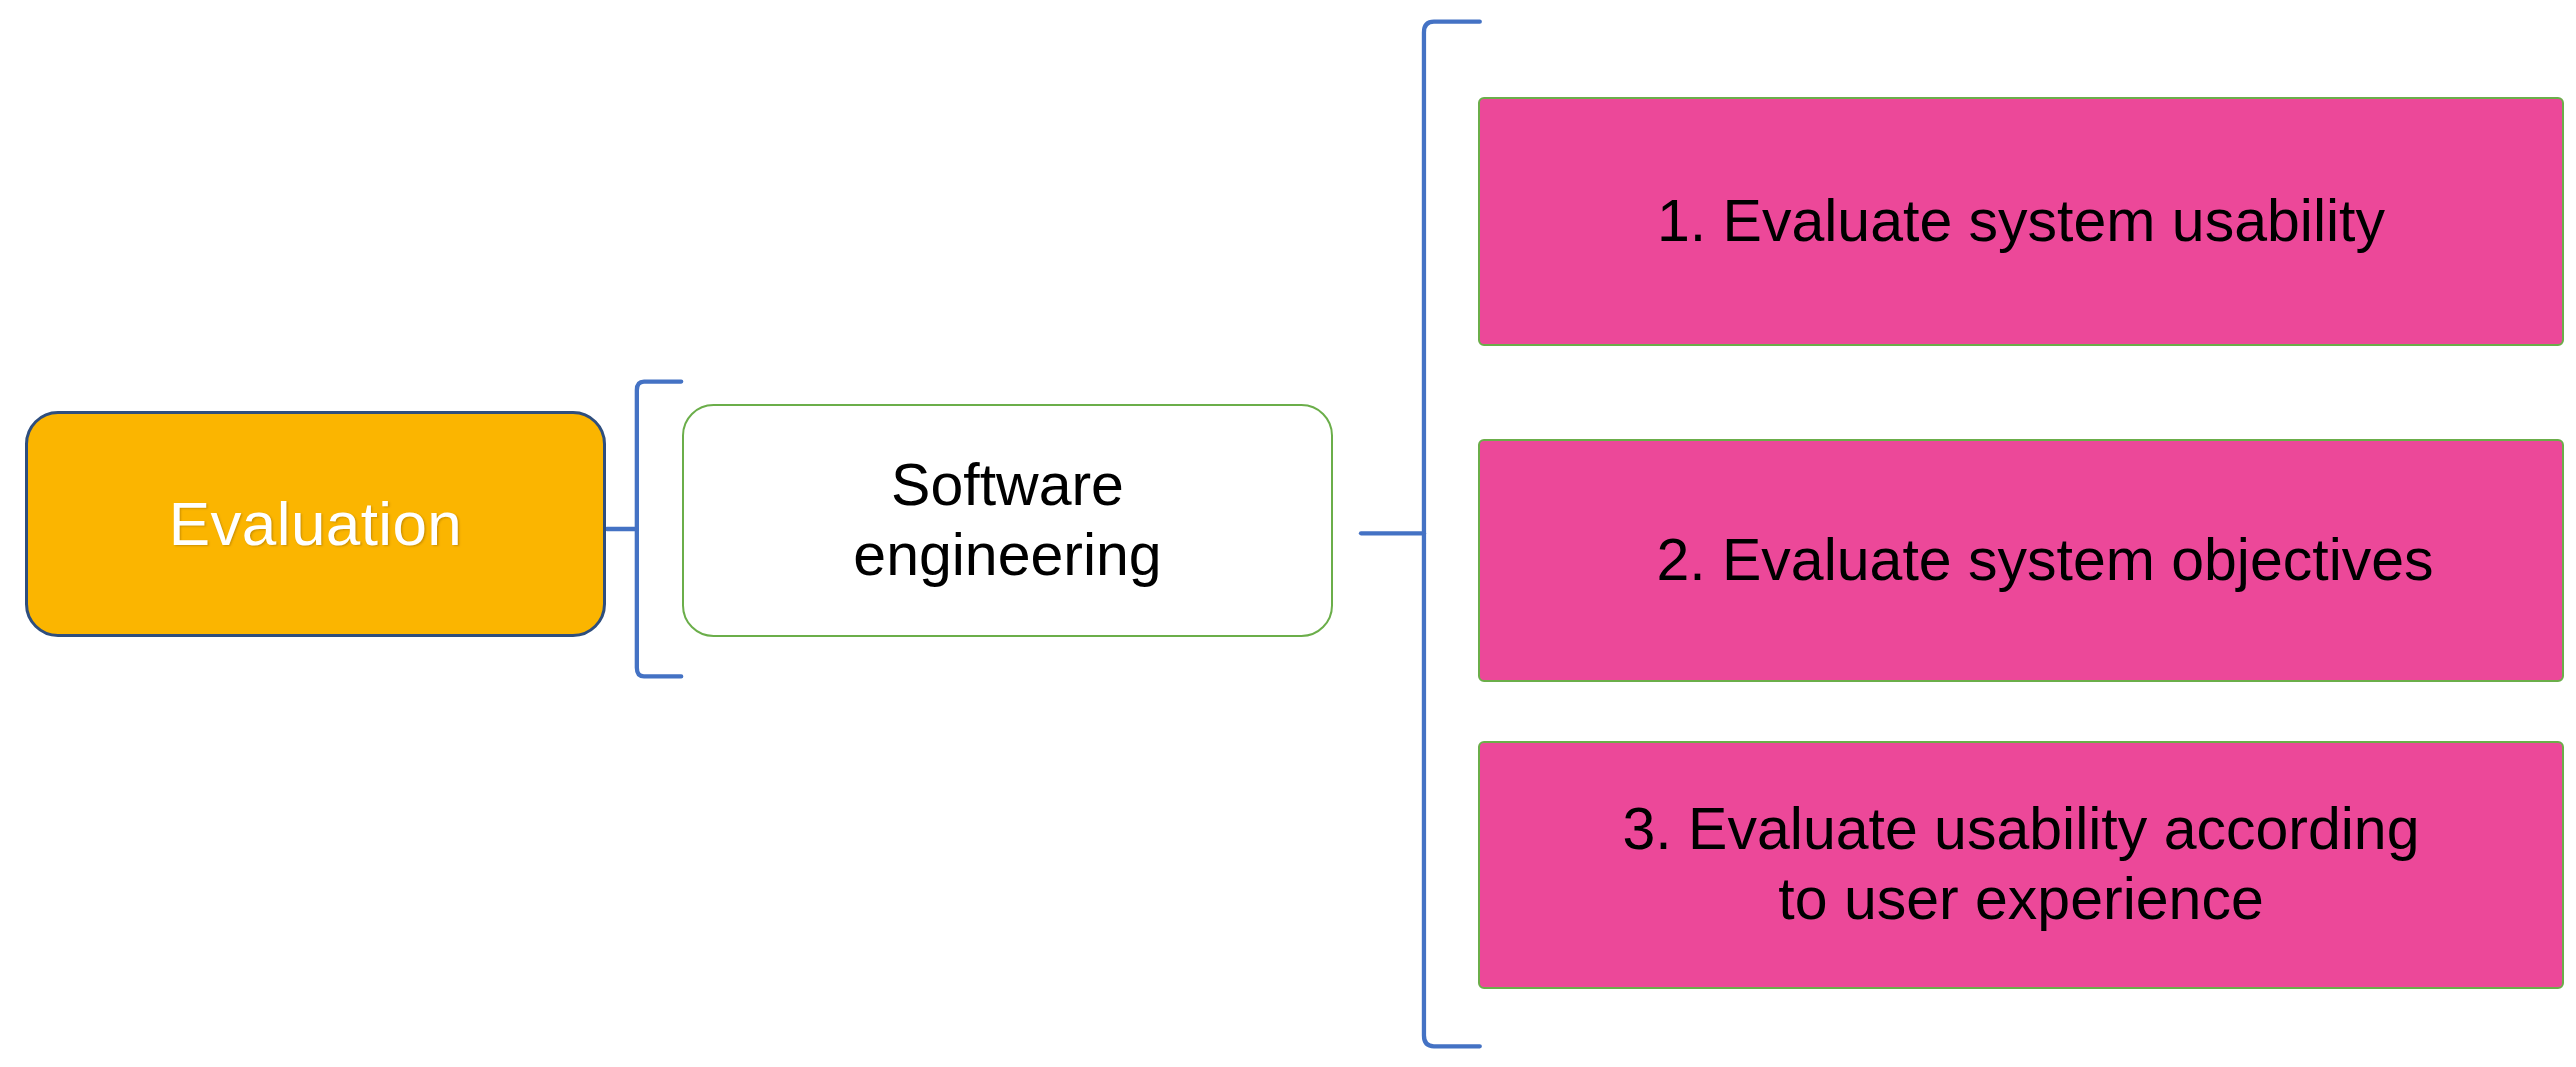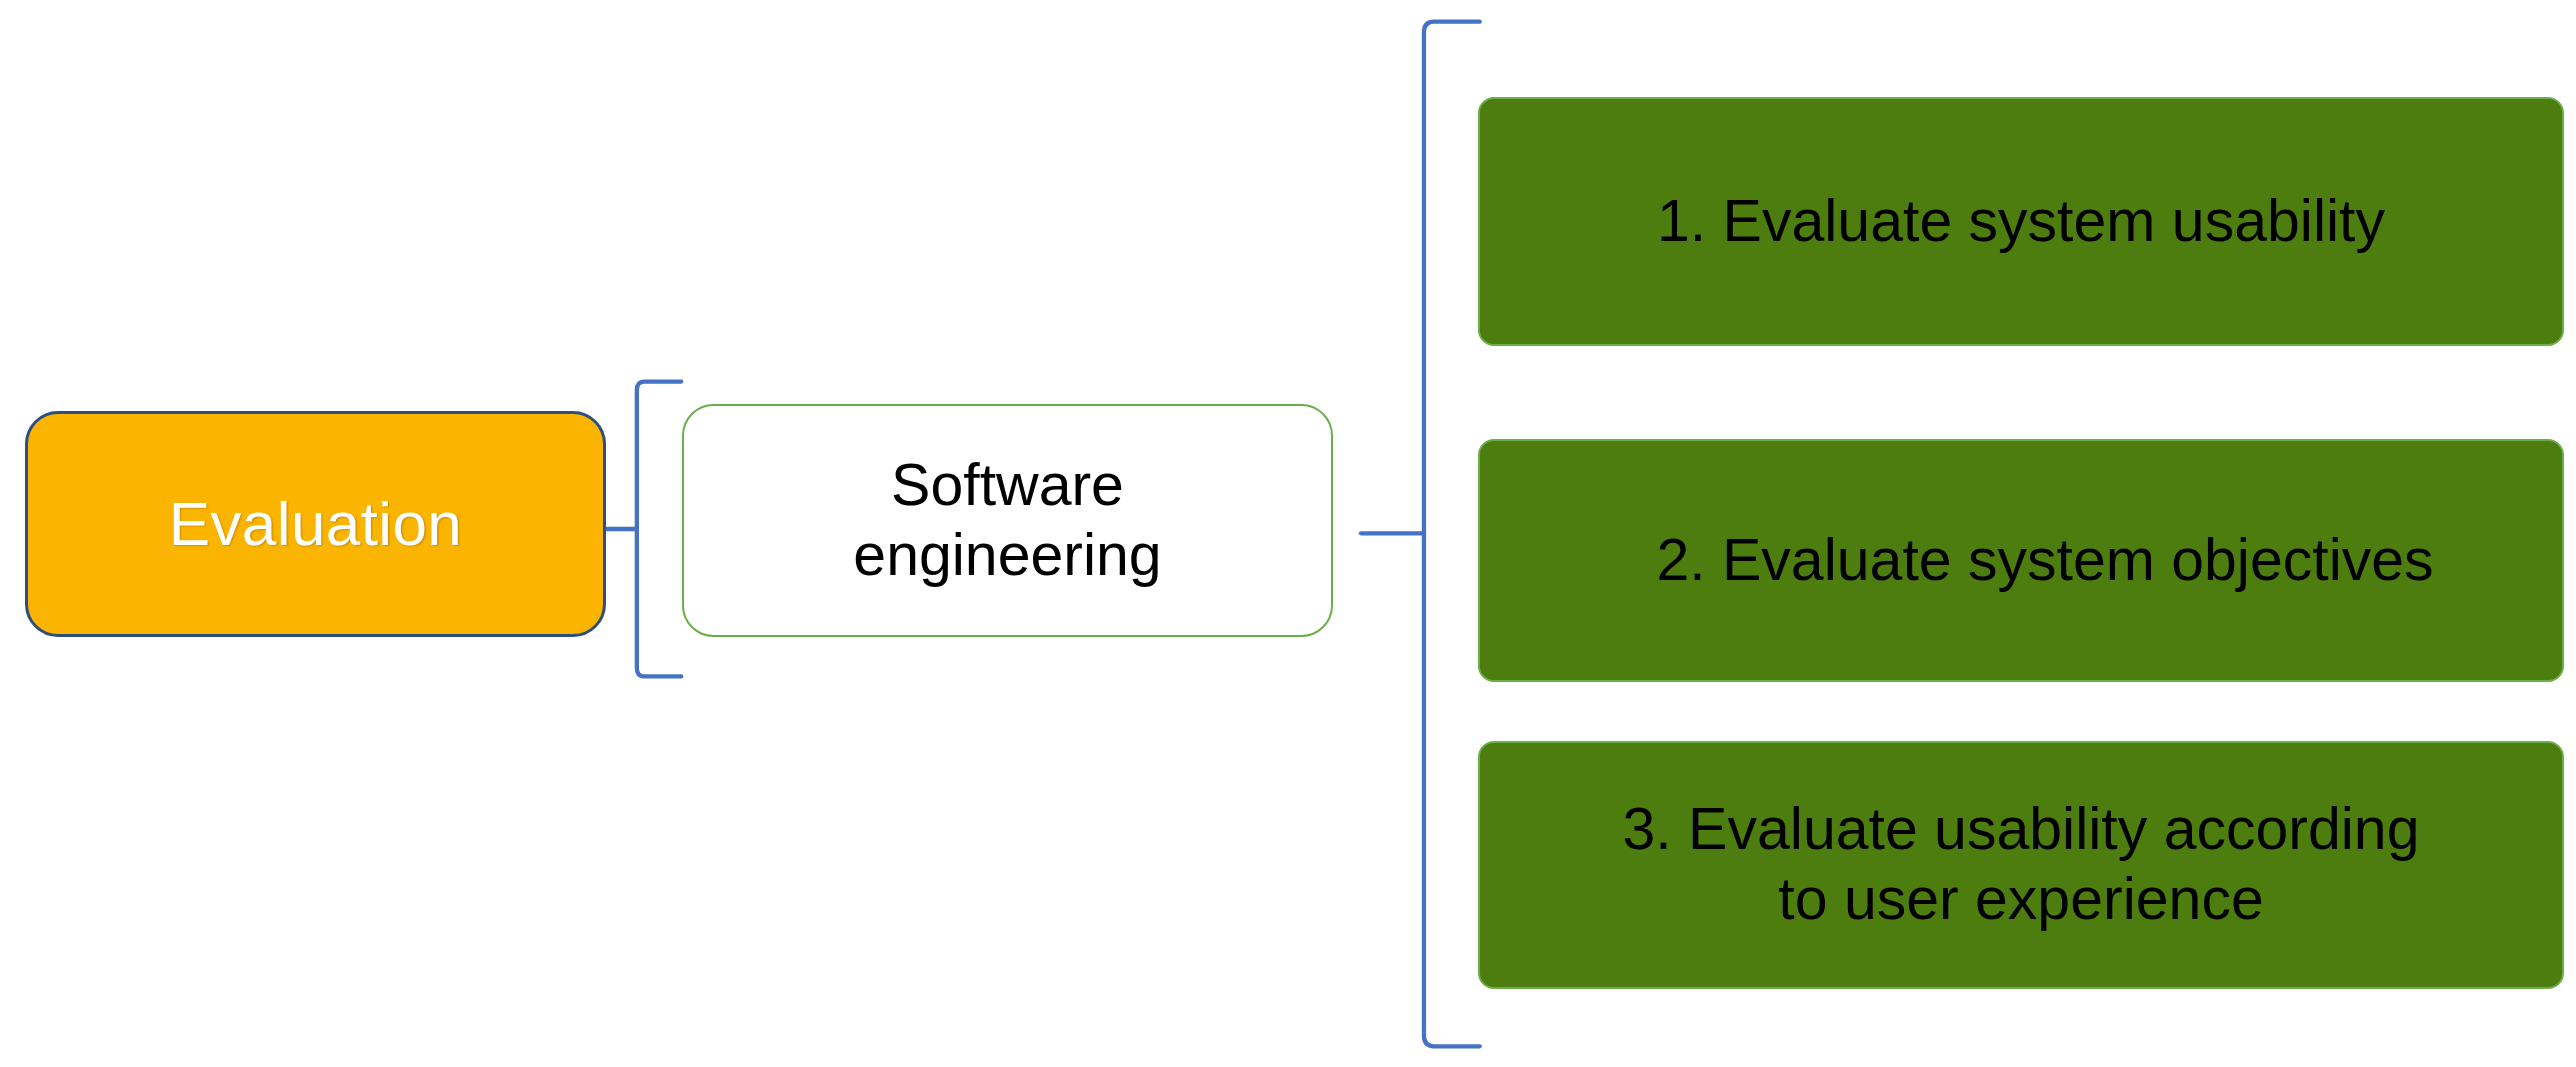--- a/index.html
+++ b/index.html
@@ -58,9 +58,9 @@
   .leaf {
     left: 1478px;
     width: 1086px;
-    background: #4d7c0f;
+    background: #ec4899;
     border: 2.9px solid #6BAE4A;
-    border-radius: 16px;
+    border-radius: 6px;
     font-size: 59px;
   }
   .leaf-1 { top: 97px;  height: 249px; }

